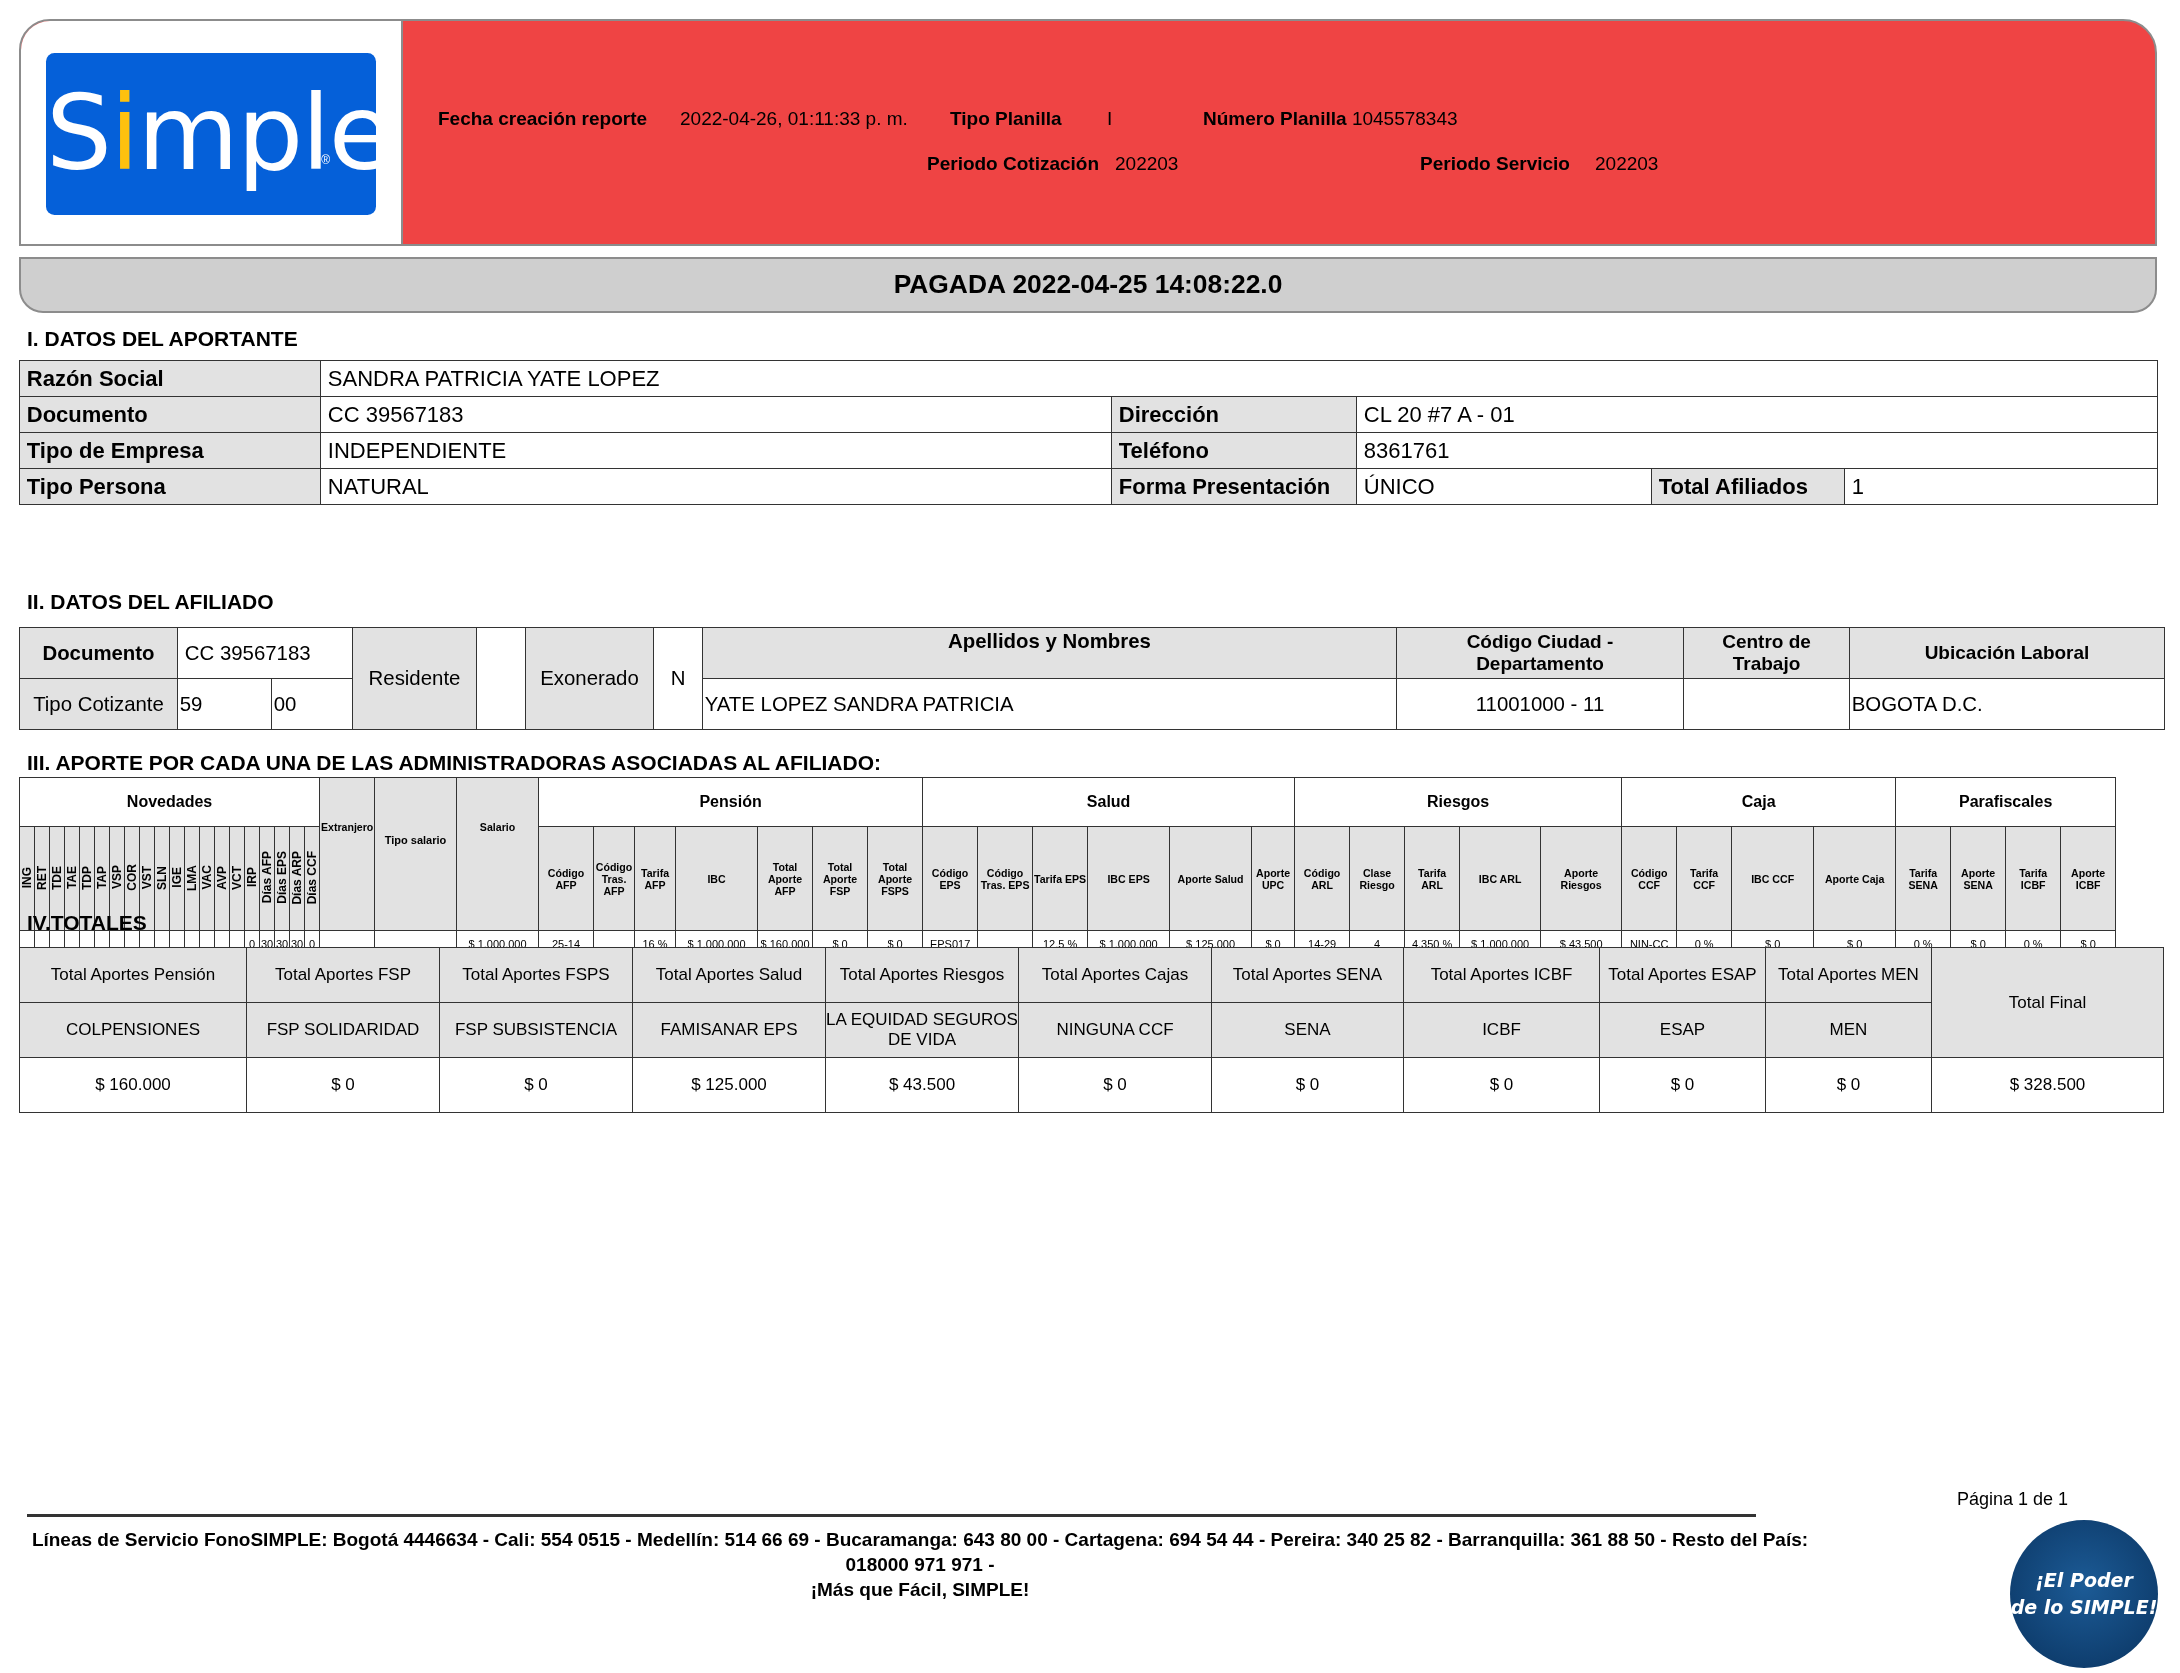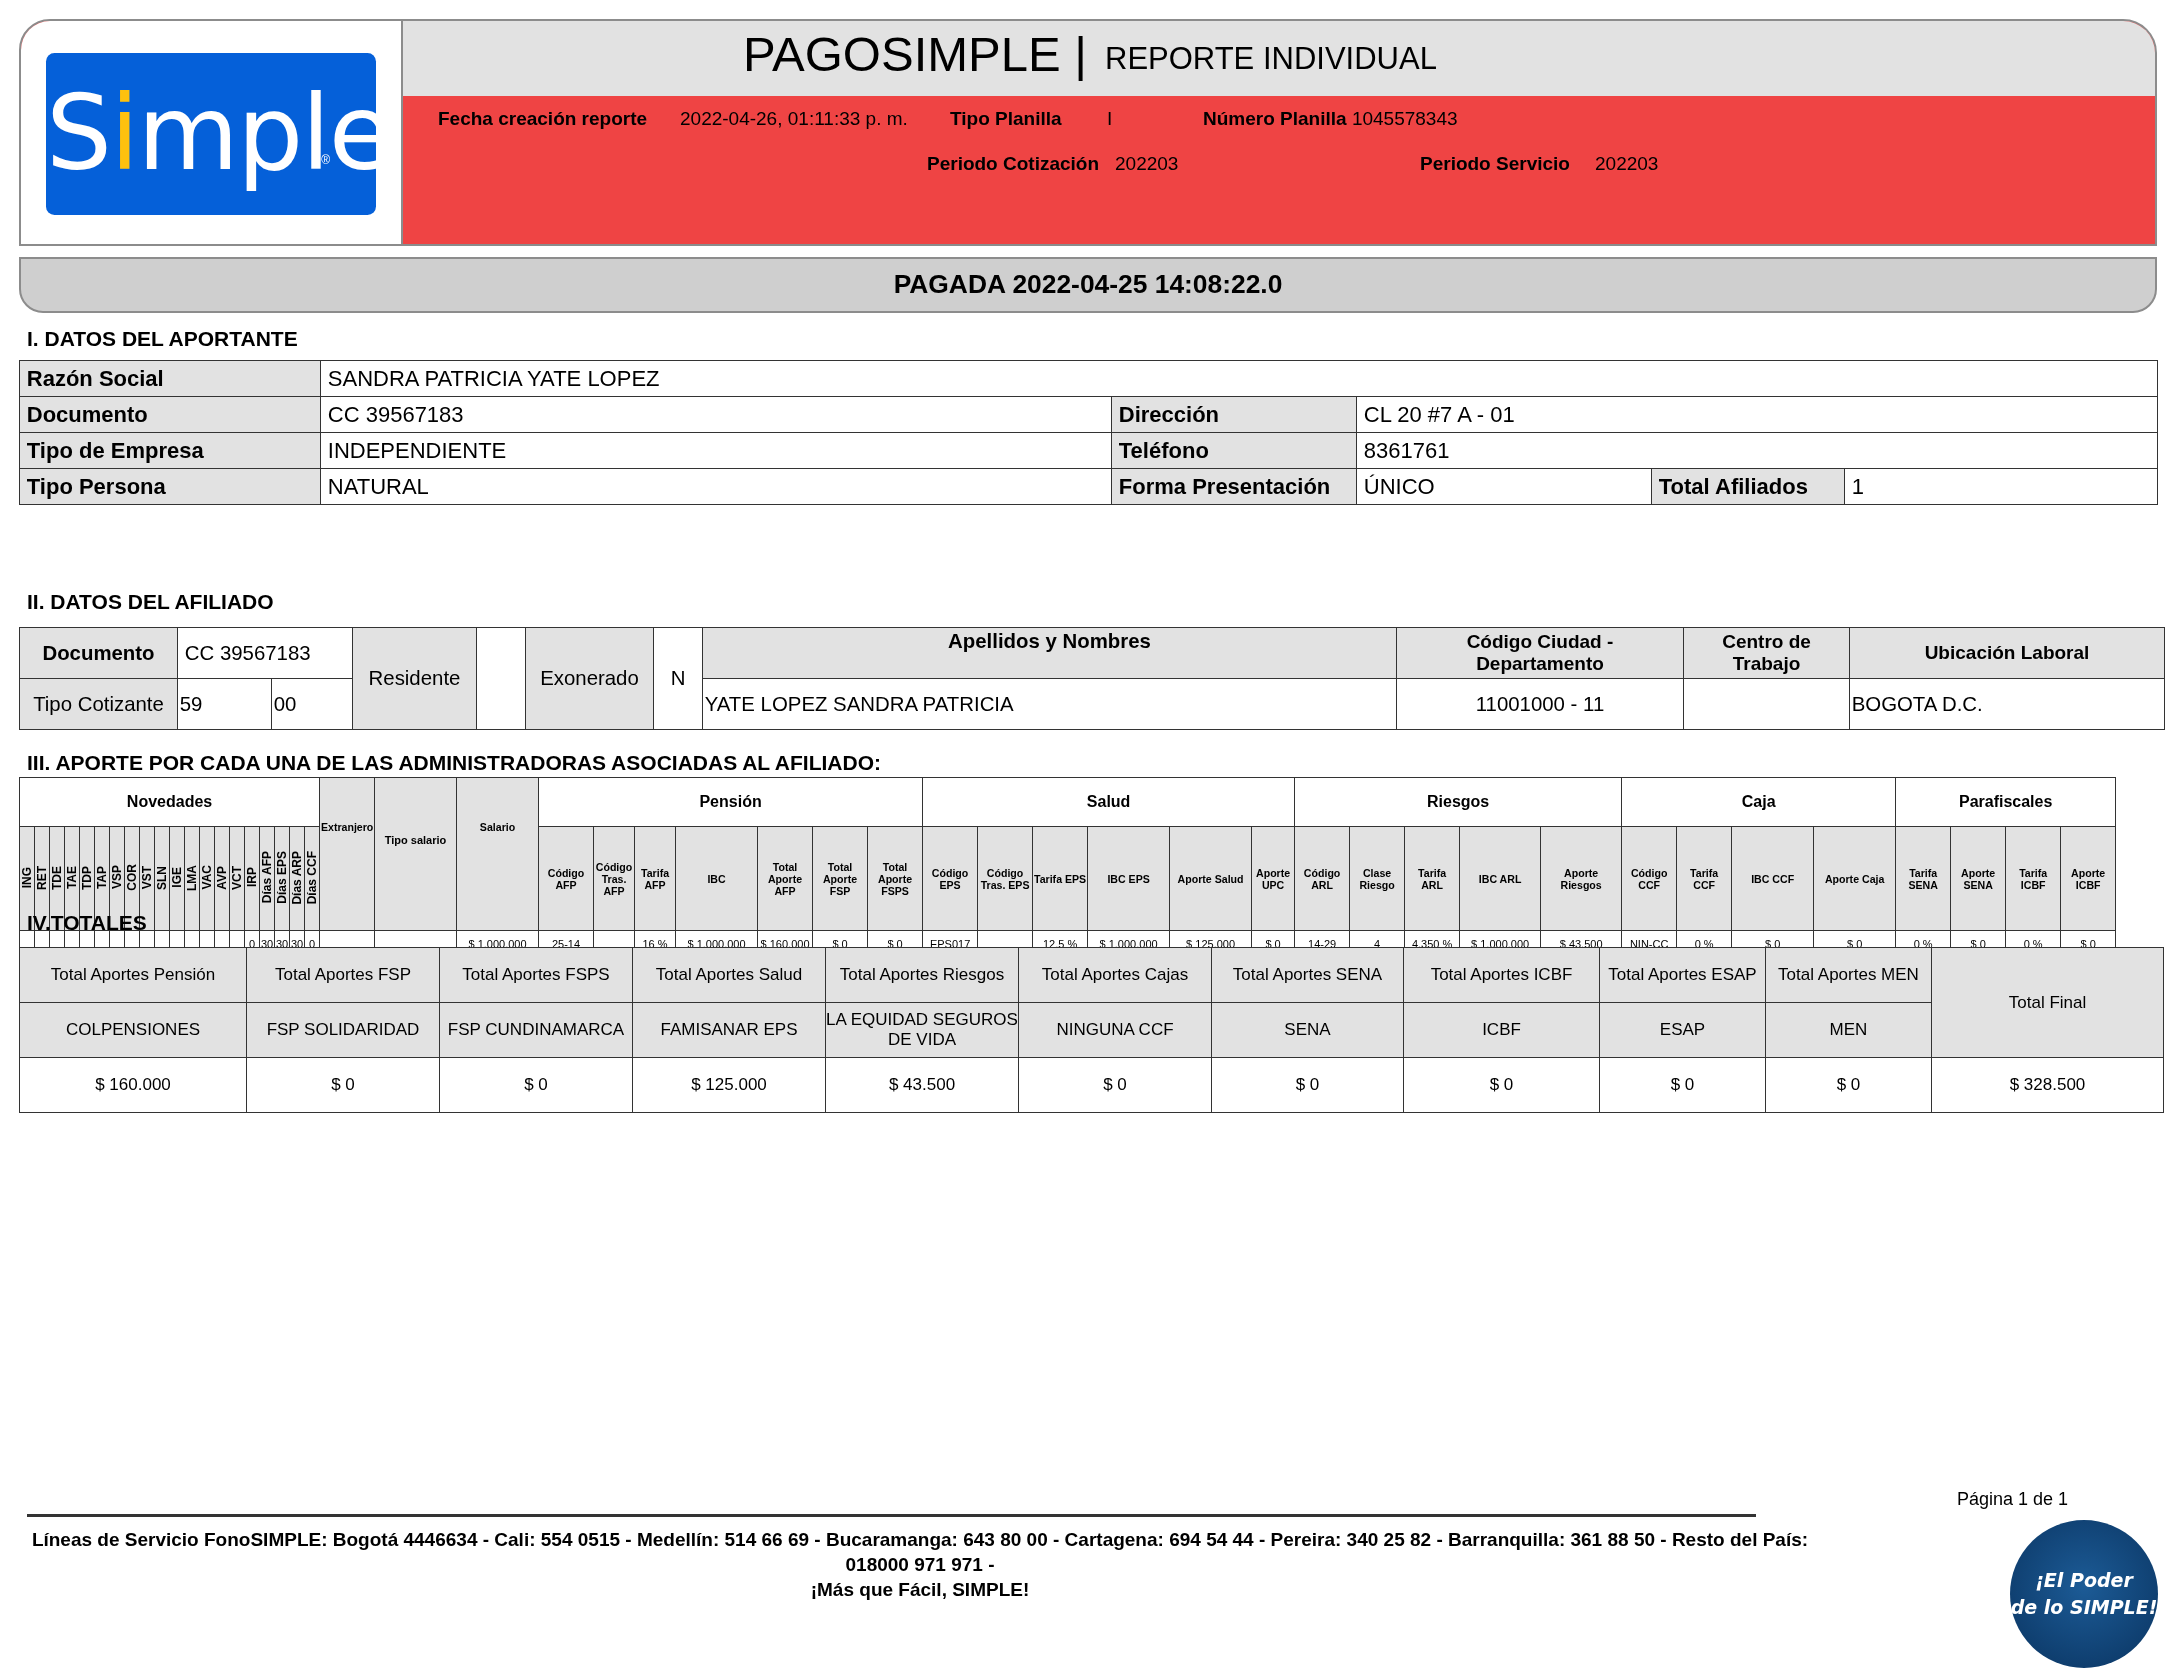--- a/index.html
+++ b/index.html
@@ -81,10 +81,6 @@
       <div class="logo-text"><span>S</span><span class="yellow">i</span><span>mple</span></div>
       <div class="logo-reg">®</div>
     </div>
-  </div>
-  <div class="title-band">
-    <span class="title-main">PAGOSIMPLE |</span>
-    <span class="title-sub">REPORTE INDIVIDUAL</span>
   </div>
   <div class="meta" style="left:417px; top:87px;"><b>Fecha creación reporte</b></div>
   <div class="meta" style="left:659px; top:87px;">2022-04-26, 01:11:33 p. m.</div>

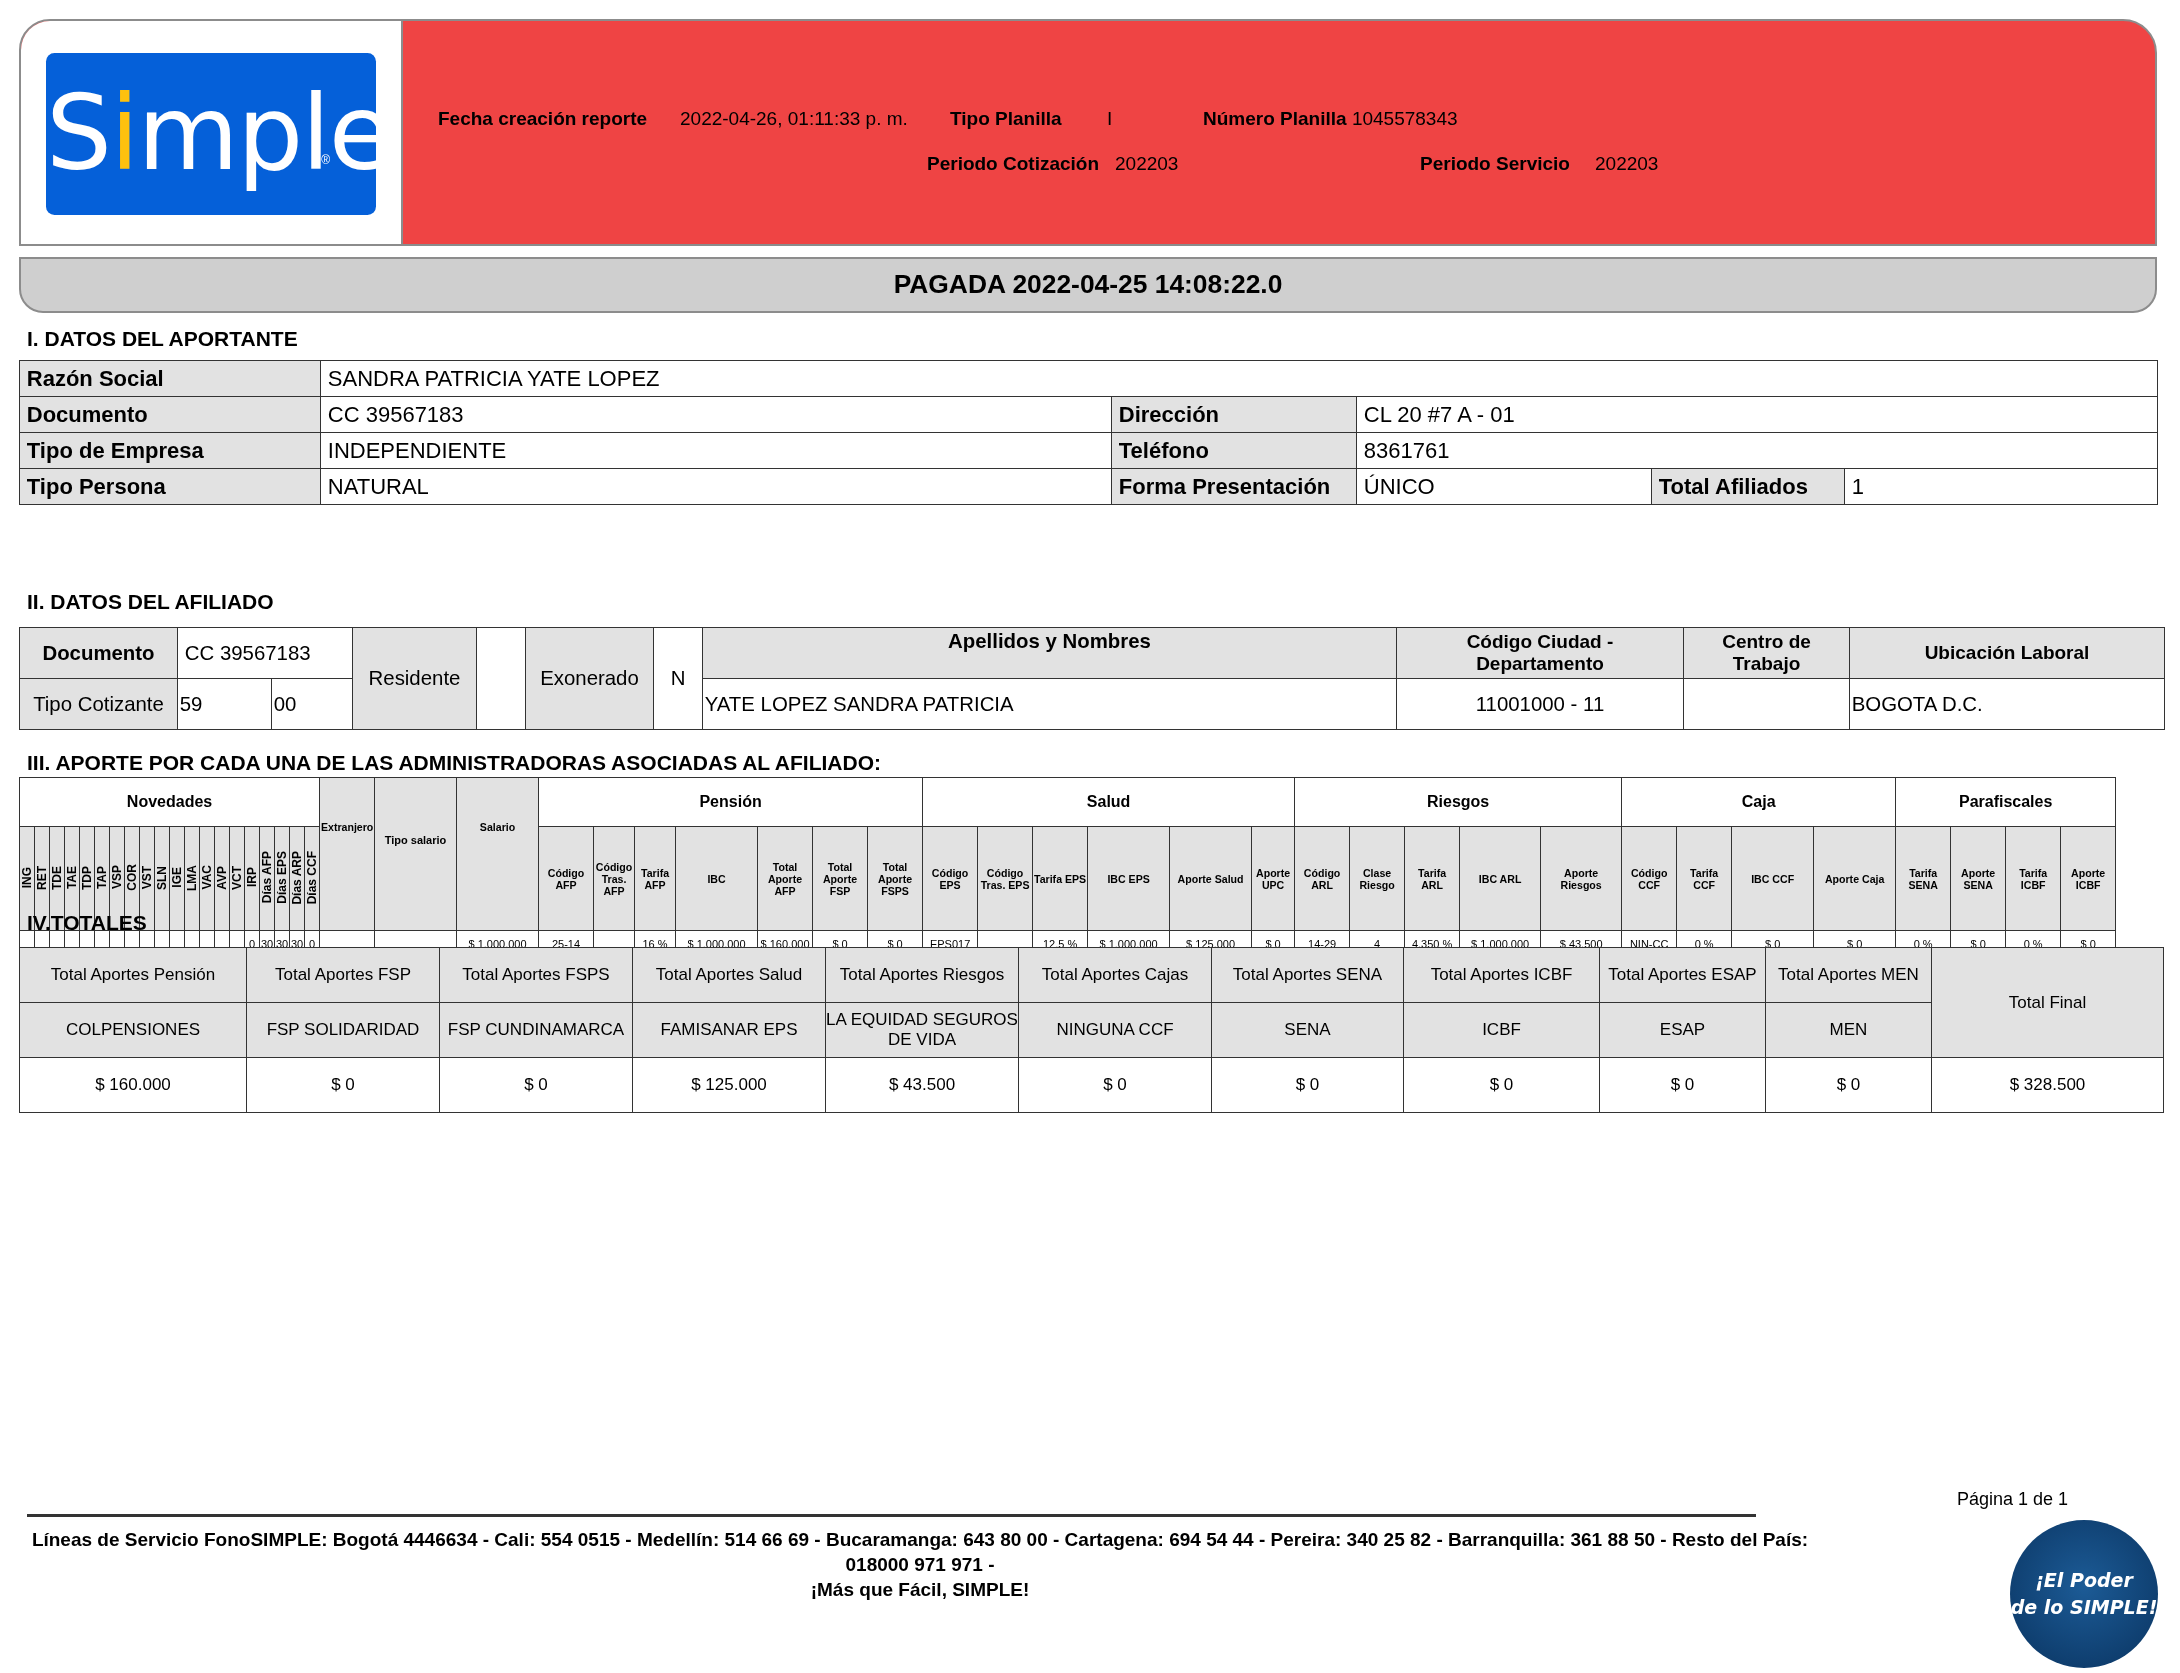--- a/index.html
+++ b/index.html
@@ -372,7 +372,7 @@
   <tr id="t4-entities">
         <td class="g">COLPENSIONES</td>
         <td class="g">FSP SOLIDARIDAD</td>
-        <td class="g">FSP CUNDINAMARCA</td>
+        <td class="g">FSP SUBSISTENCIA</td>
         <td class="g">FAMISANAR EPS</td>
         <td class="g">LA EQUIDAD SEGUROS DE VIDA</td>
         <td class="g">NINGUNA CCF</td>

